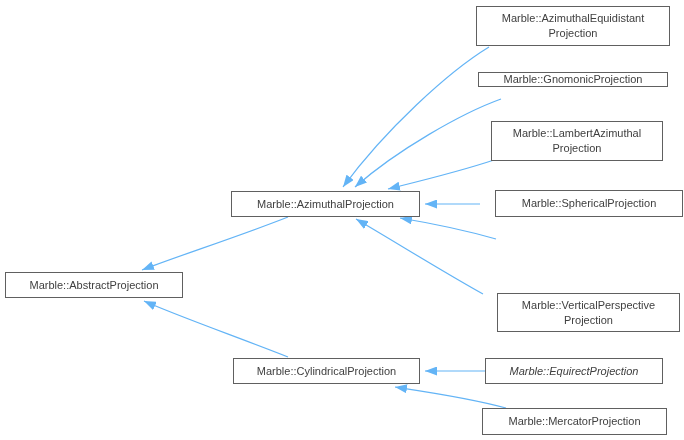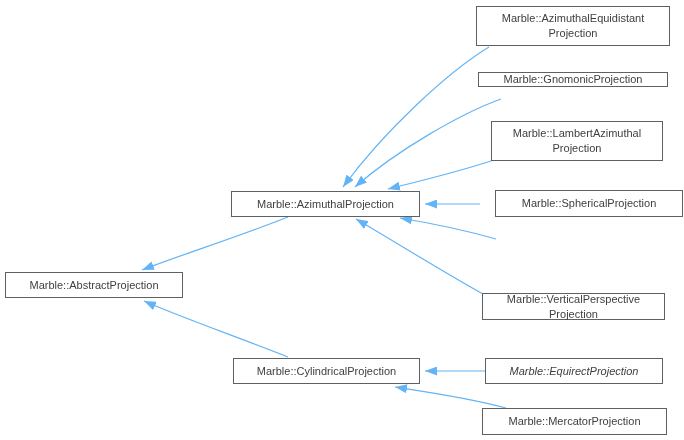--- a/index.html
+++ b/index.html
@@ -99,7 +99,7 @@
   </div>
 
 
-  <div class="node" style="left:482px; top:293px; width:183px; height:27px;">
+  <div class="node" style="left:497px; top:293px; width:183px; height:39px;">
     <span>Marble::VerticalPerspective
 Projection</span>
   </div>

